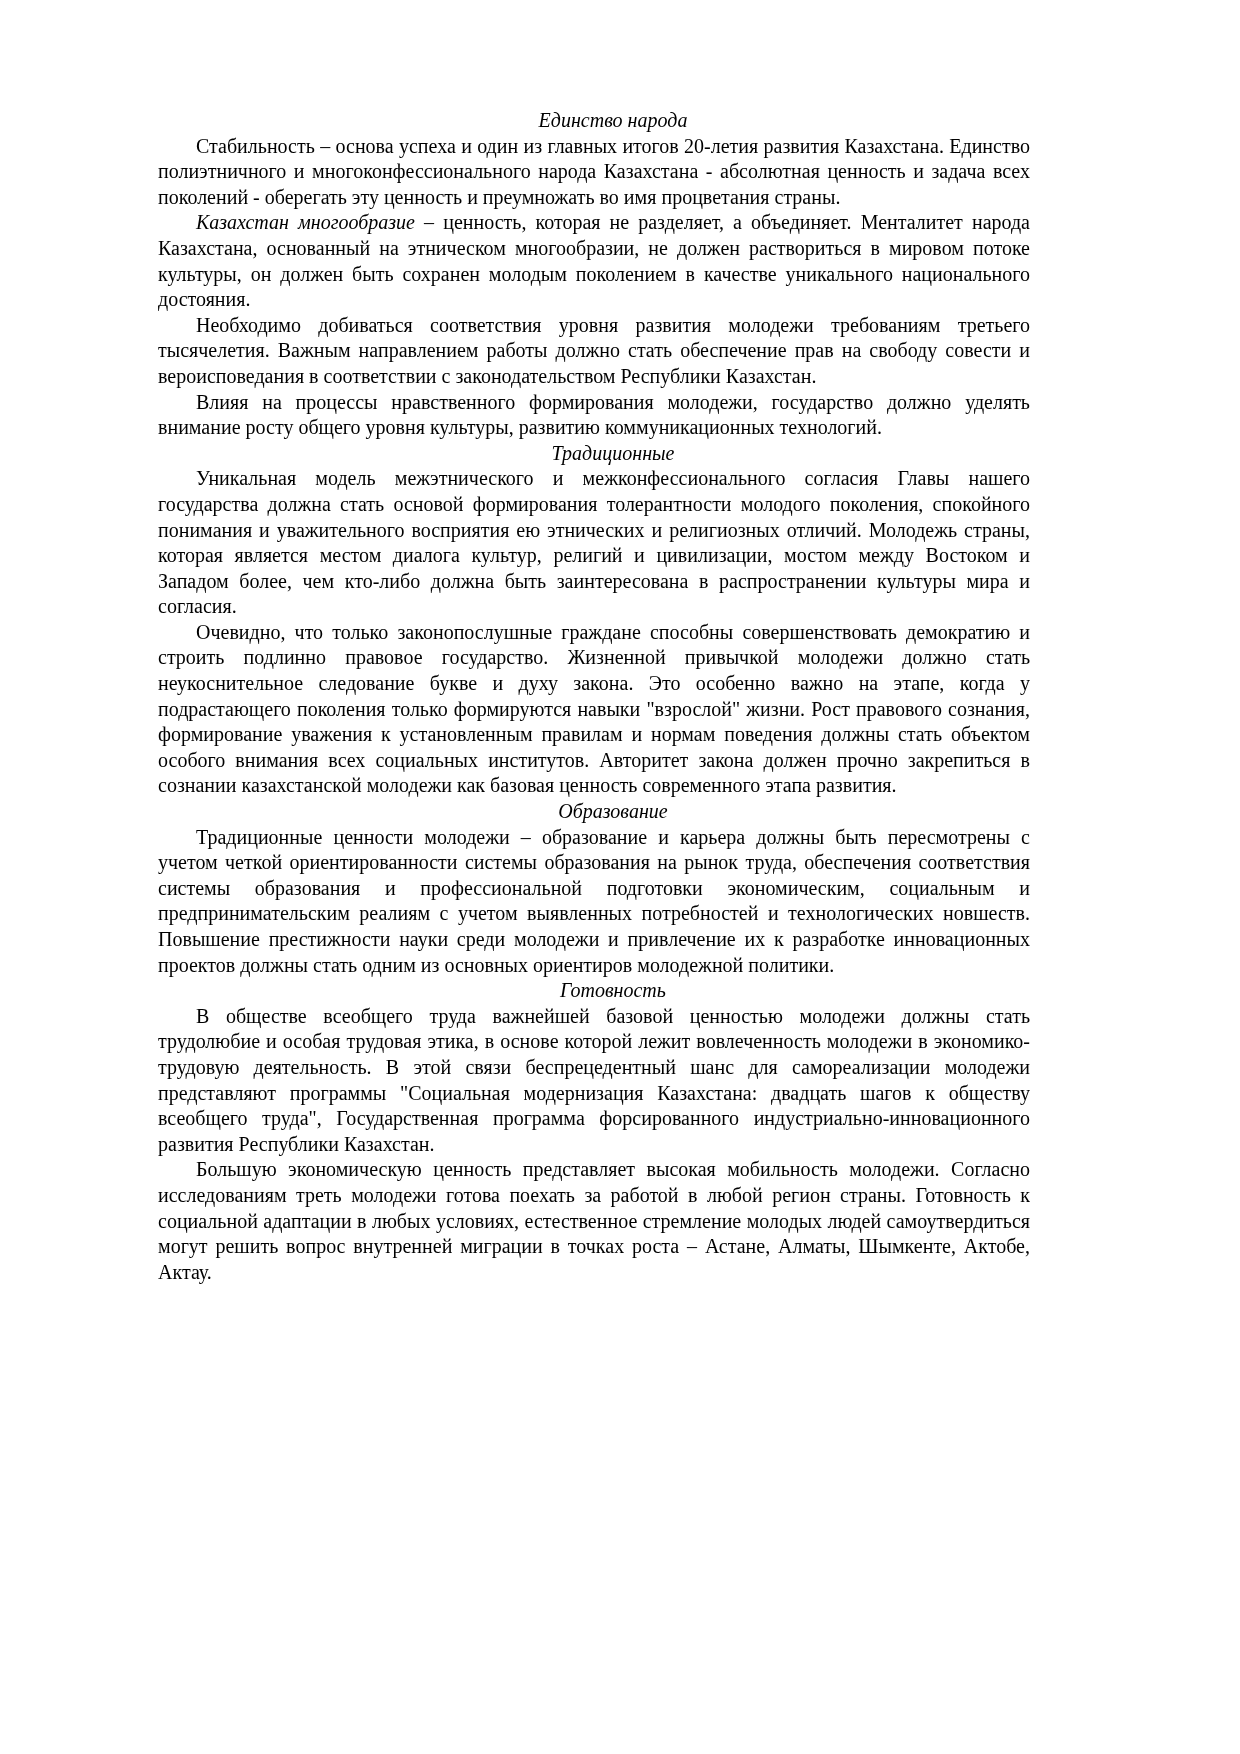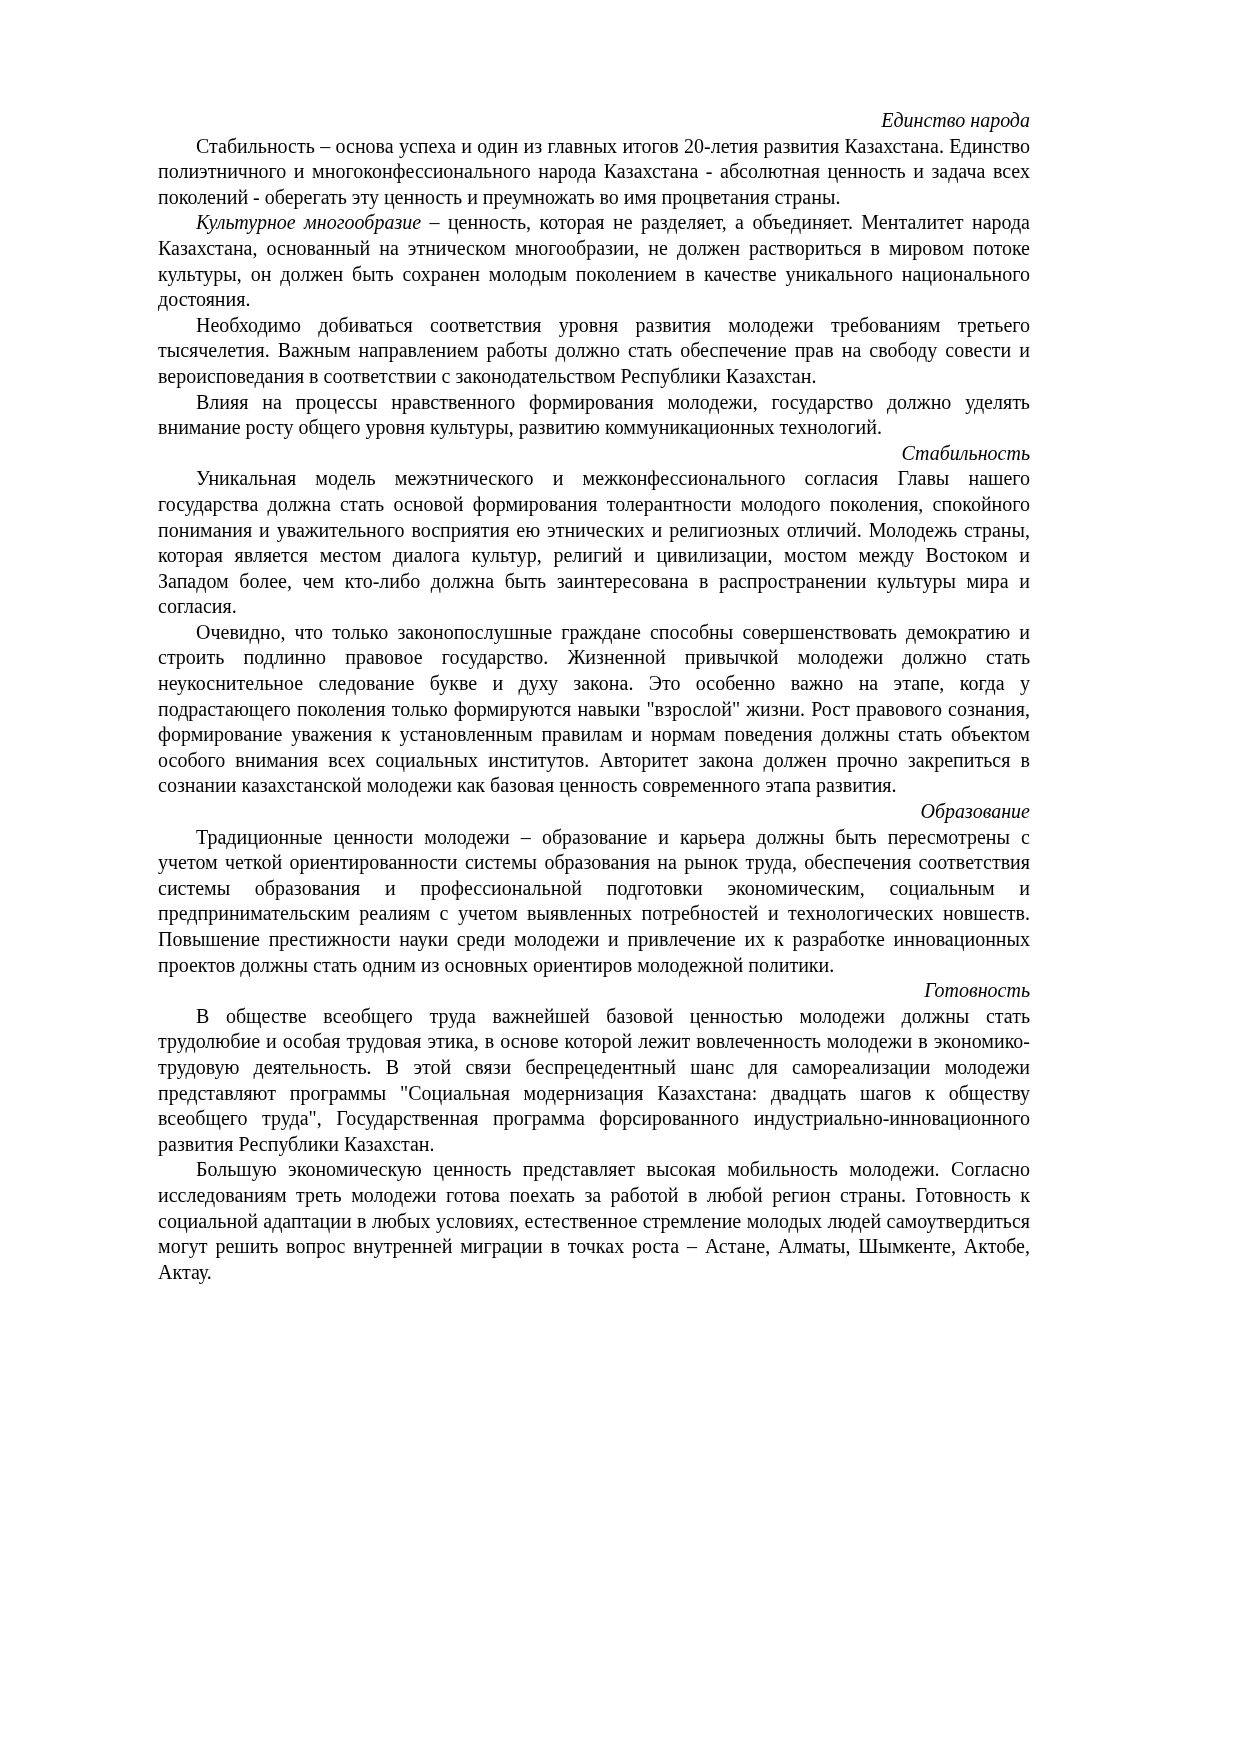--- a/index.html
+++ b/index.html
@@ -28,7 +28,7 @@
   }
   .doc-body p.heading {
     font-style: italic;
-    text-align: right;
+    text-align: center;
   }
   .doc-body em.lead {
     font-style: italic;

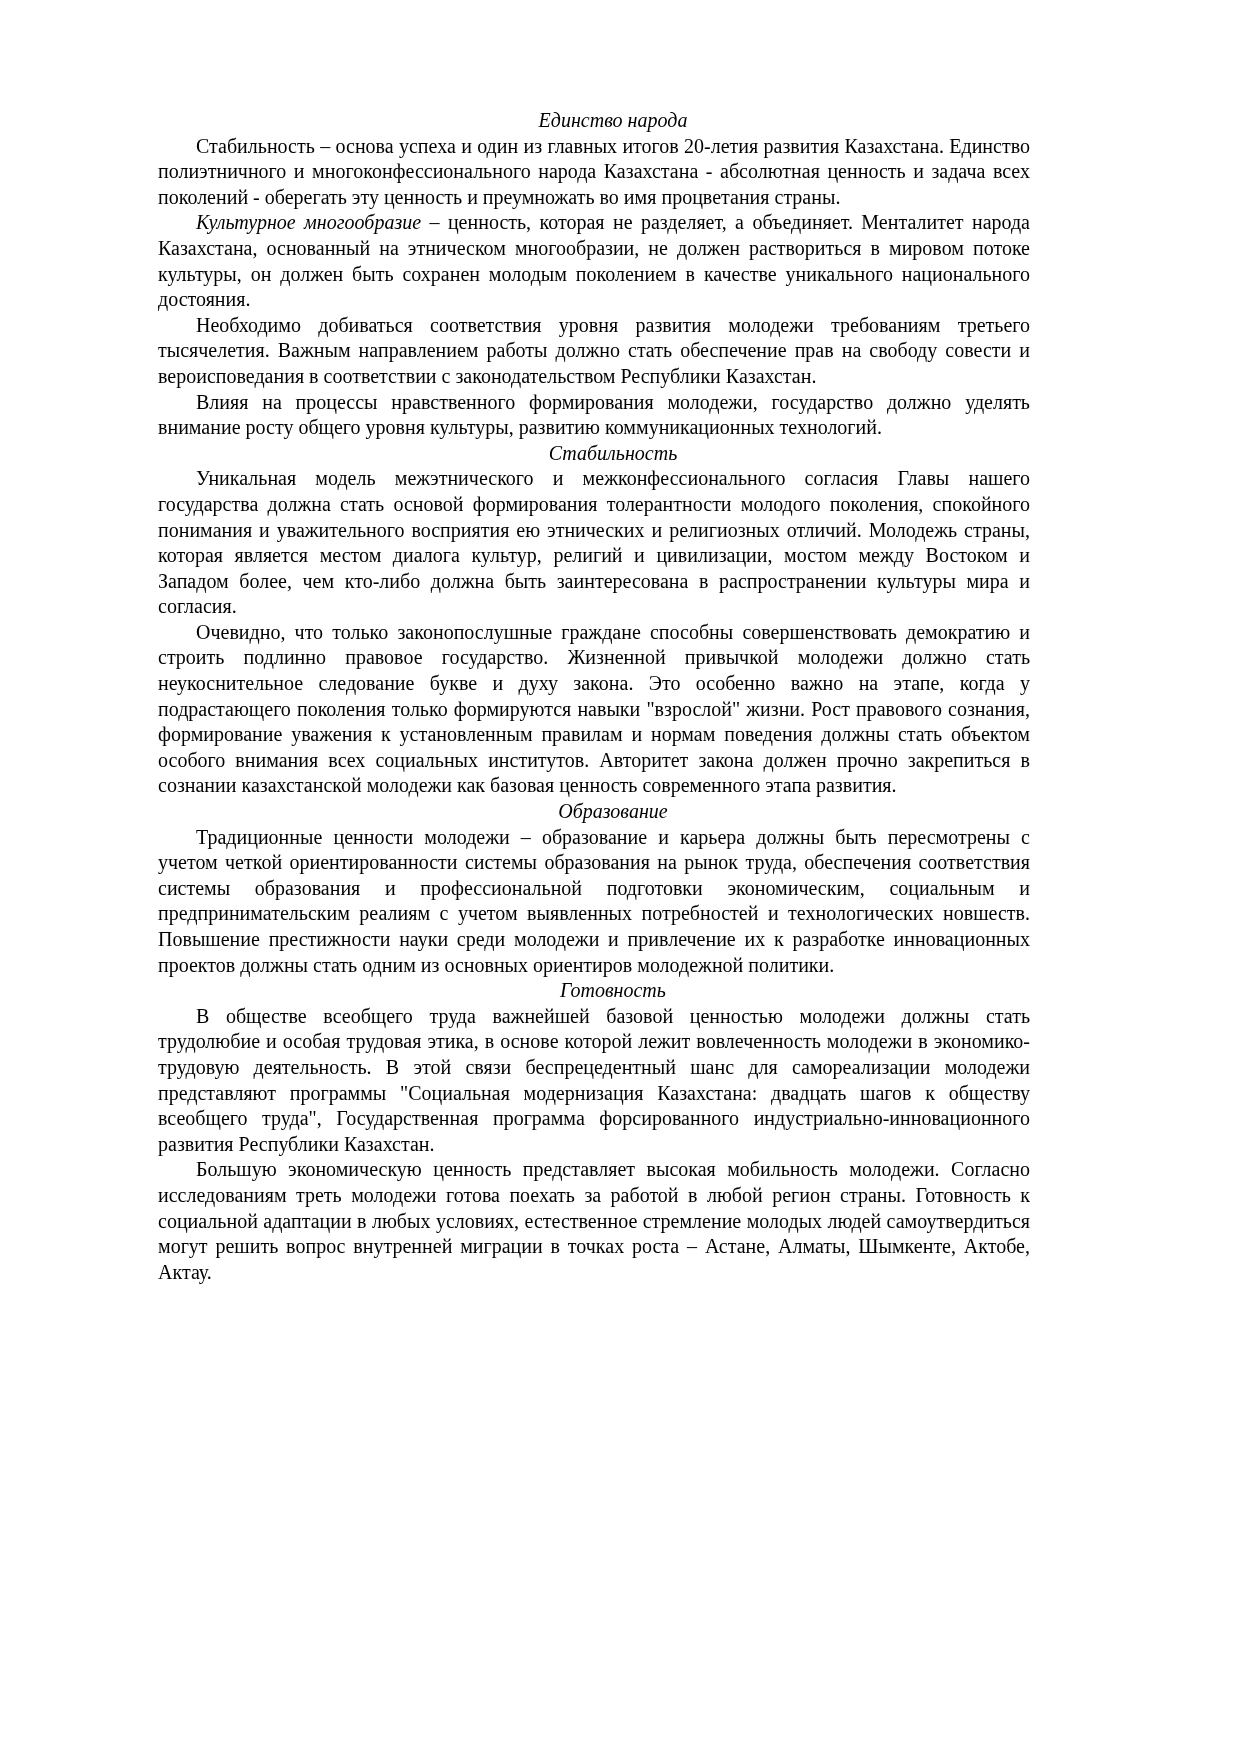--- a/index.html
+++ b/index.html
@@ -44,7 +44,7 @@
 
     <p class="para">Стабильность – основа успеха и один из главных итогов 20-летия развития Казахстана. Единство полиэтничного и многоконфессионального народа Казахстана - абсолютная ценность и задача всех поколений - оберегать эту ценность и преумножать во имя процветания страны.</p>
 
-    <p class="para"><em class="lead">Культурное многообразие</em><span> – ценность, которая не разделяет, а объединяет. Менталитет народа Казахстана, основанный на этническом многообразии, не должен раствориться в мировом потоке культуры, он должен быть сохранен молодым поколением в качестве уникального национального достояния.</span></p>
+    <p class="para"><em class="lead">Казахстан многообразие</em><span> – ценность, которая не разделяет, а объединяет. Менталитет народа Казахстана, основанный на этническом многообразии, не должен раствориться в мировом потоке культуры, он должен быть сохранен молодым поколением в качестве уникального национального достояния.</span></p>
 
     <p class="para">Необходимо добиваться соответствия уровня развития молодежи требованиям третьего тысячелетия. Важным направлением работы должно стать обеспечение прав на свободу совести и вероисповедания в соответствии с законодательством Республики Казахстан.</p>
 

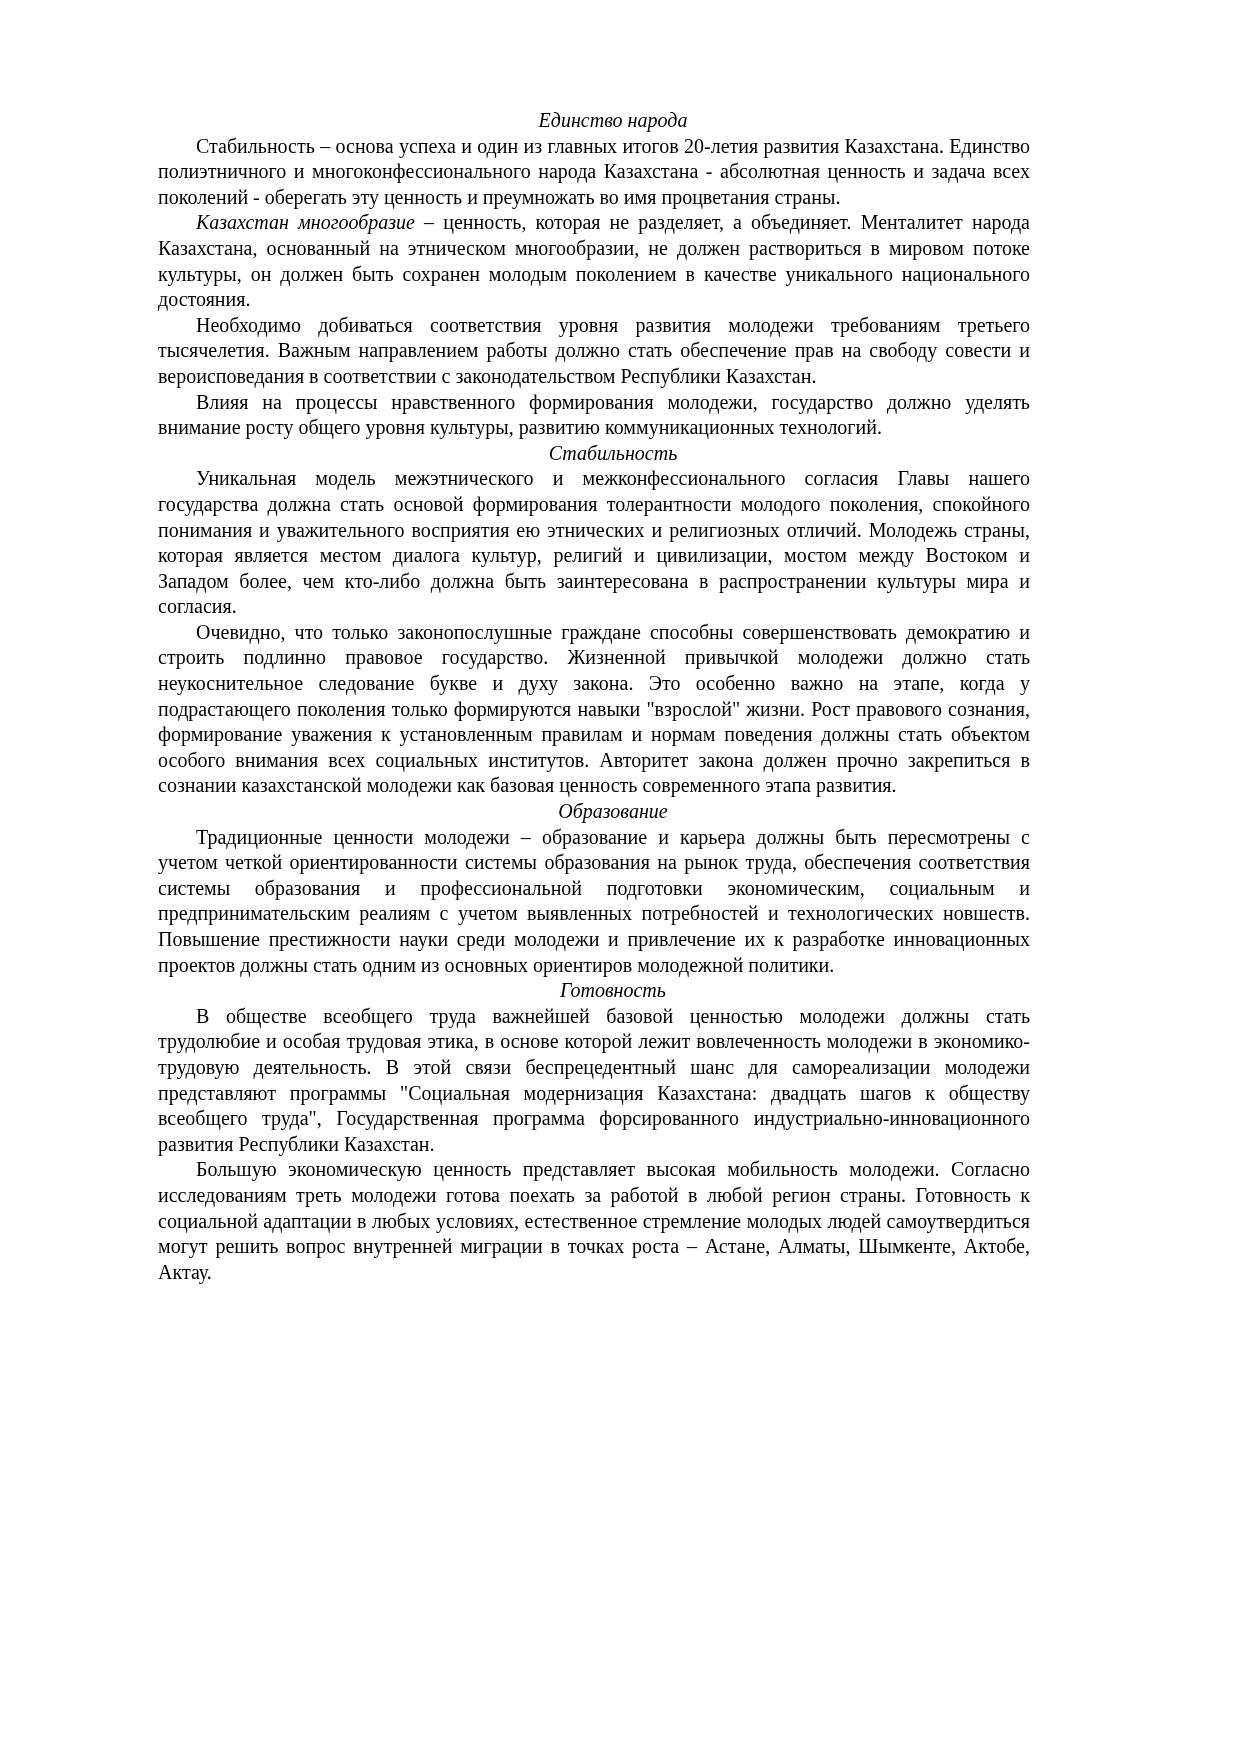--- a/index.html
+++ b/index.html
@@ -50,7 +50,7 @@
 
     <p class="para">Влияя на процессы нравственного формирования молодежи, государство должно уделять внимание росту общего уровня культуры, развитию коммуникационных технологий.</p>
 
-    <p class="heading">Стабильность</p>
+    <p class="heading">Традиционные</p>
 
     <p class="para">Уникальная модель межэтнического и межконфессионального согласия Главы нашего государства должна стать основой формирования толерантности молодого поколения, спокойного понимания и уважительного восприятия ею этнических и религиозных отличий. Молодежь страны, которая является местом диалога культур, религий и цивилизации, мостом между Востоком и Западом более, чем кто-либо должна быть заинтересована в распространении культуры мира и согласия.</p>
 

